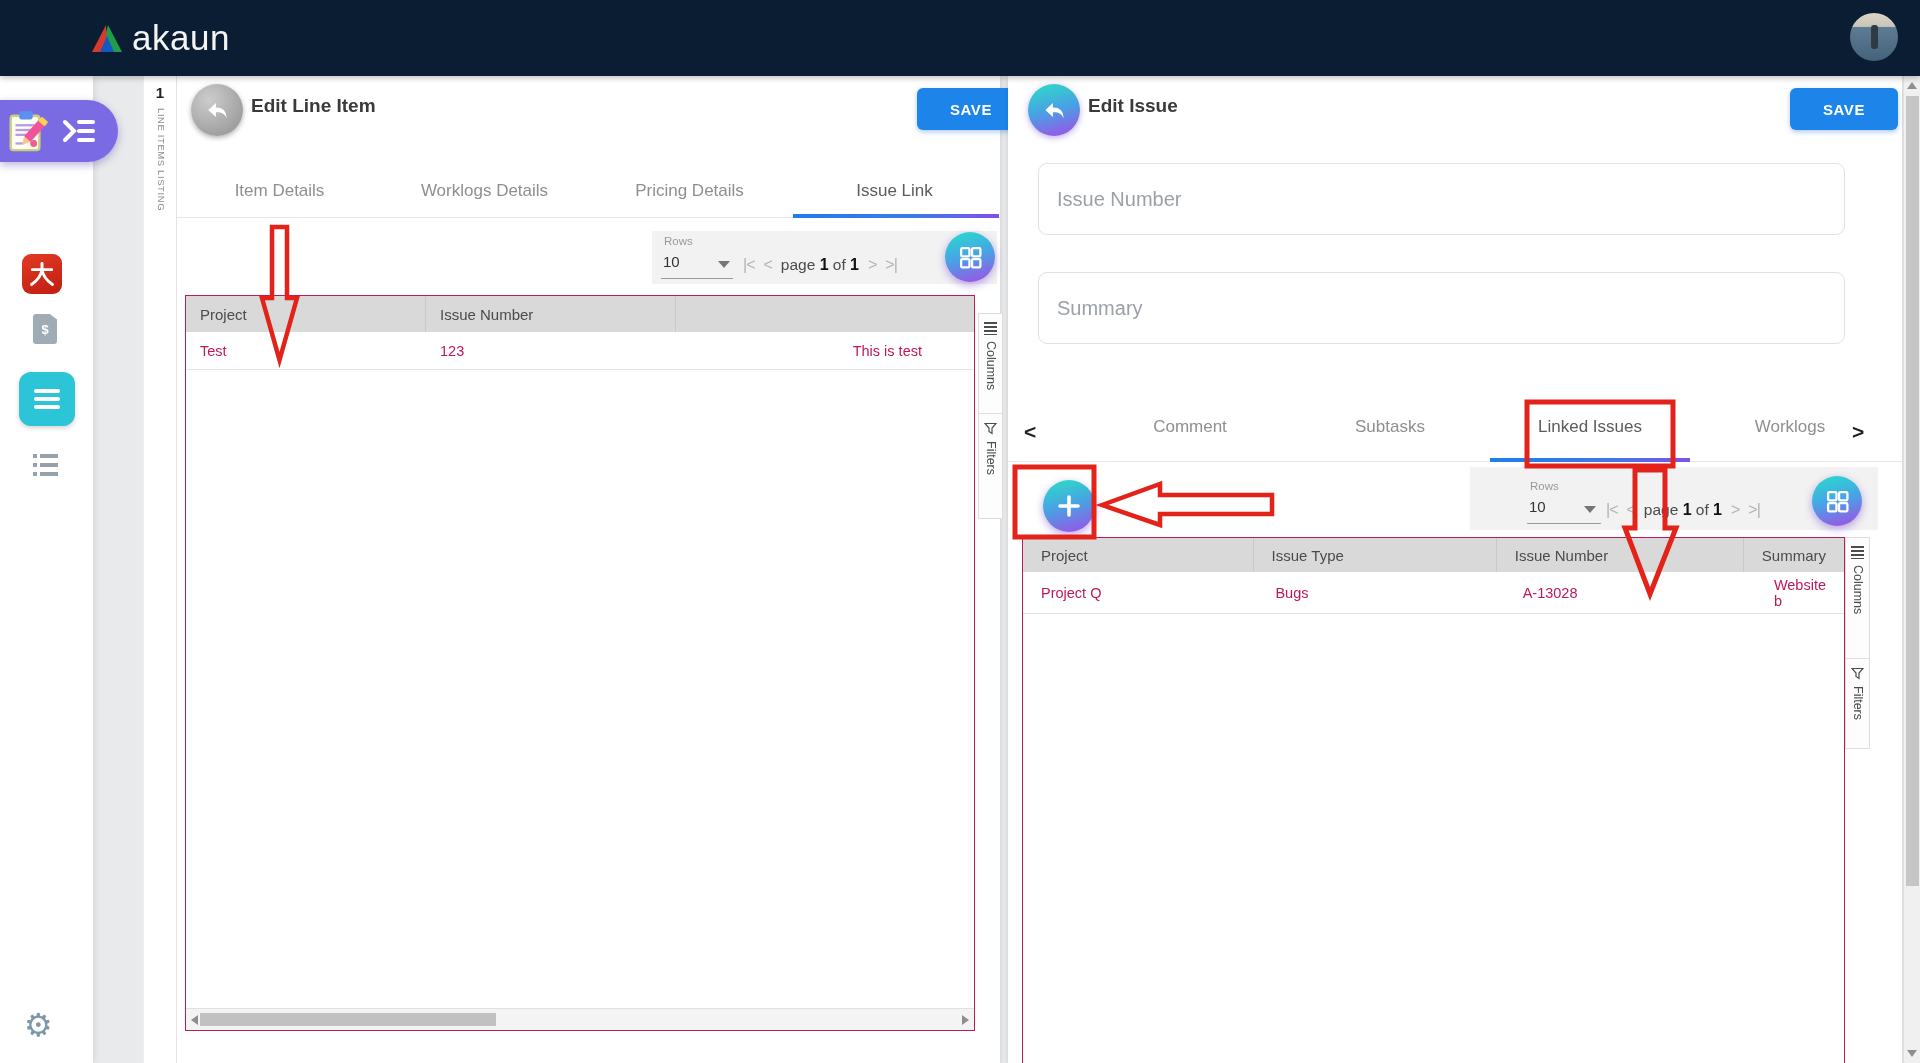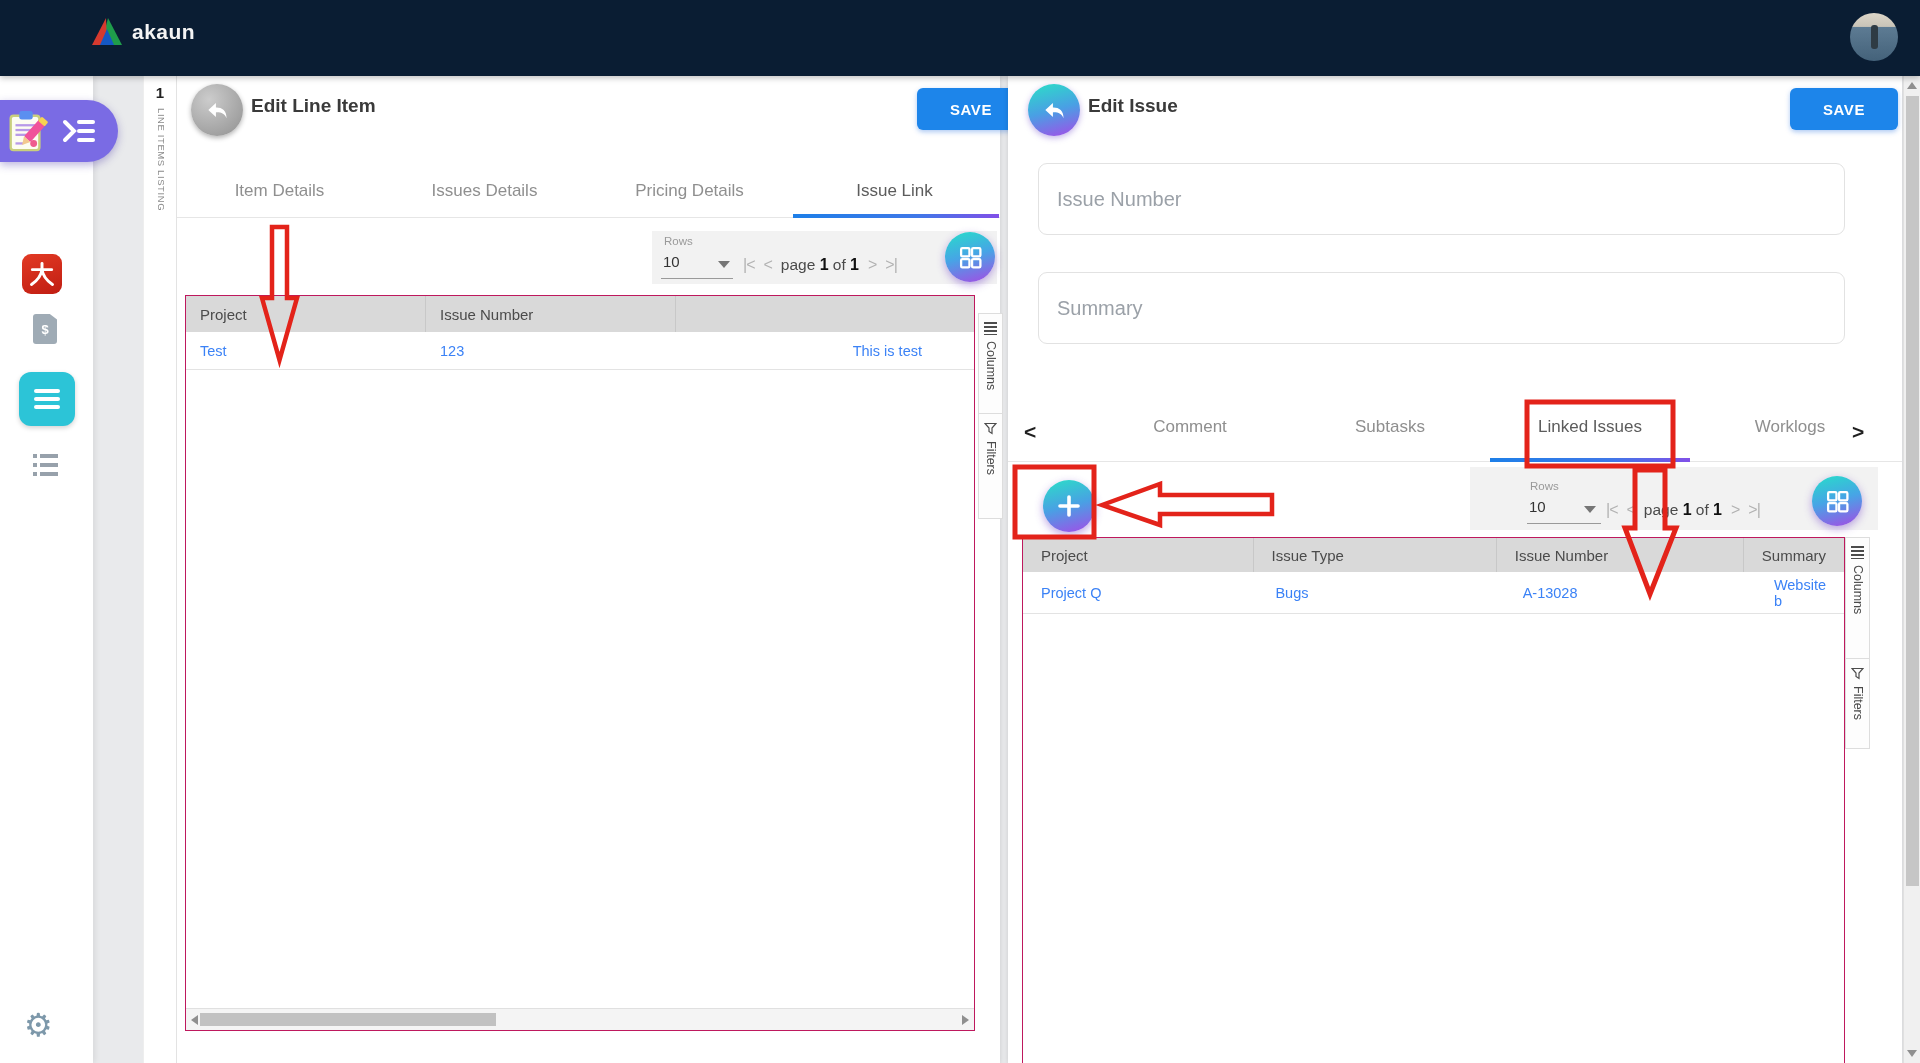--- a/index.html
+++ b/index.html
@@ -11,7 +11,7 @@
   .topbar { position:absolute; left:0; top:0; width:1920px; height:76px; background:#0a1d33; z-index:30;
             box-shadow:0 2px 6px rgba(0,0,0,.25); }
   .brand { position:absolute; left:92px; top:18px; display:flex; align-items:center; gap:10px; }
-  .brand-text { color:#f4f4f4; font-size:21px; font-weight:bold; letter-spacing:.5px; }
+  .brand-text { color:#f4f4f4; font-size:35px; font-weight:normal; letter-spacing:.5px; }
   .avatar { position:absolute; left:1850px; top:13px; width:48px; height:48px; border-radius:50%;
             background:linear-gradient(180deg,#ddd6c8 0%,#c9c4b8 28%,#5d7b93 30%,#44627a 100%); overflow:hidden; }
   .avatar:after { content:""; position:absolute; left:21px; top:12px; width:7px; height:24px; background:#2e3b44; border-radius:3px; }

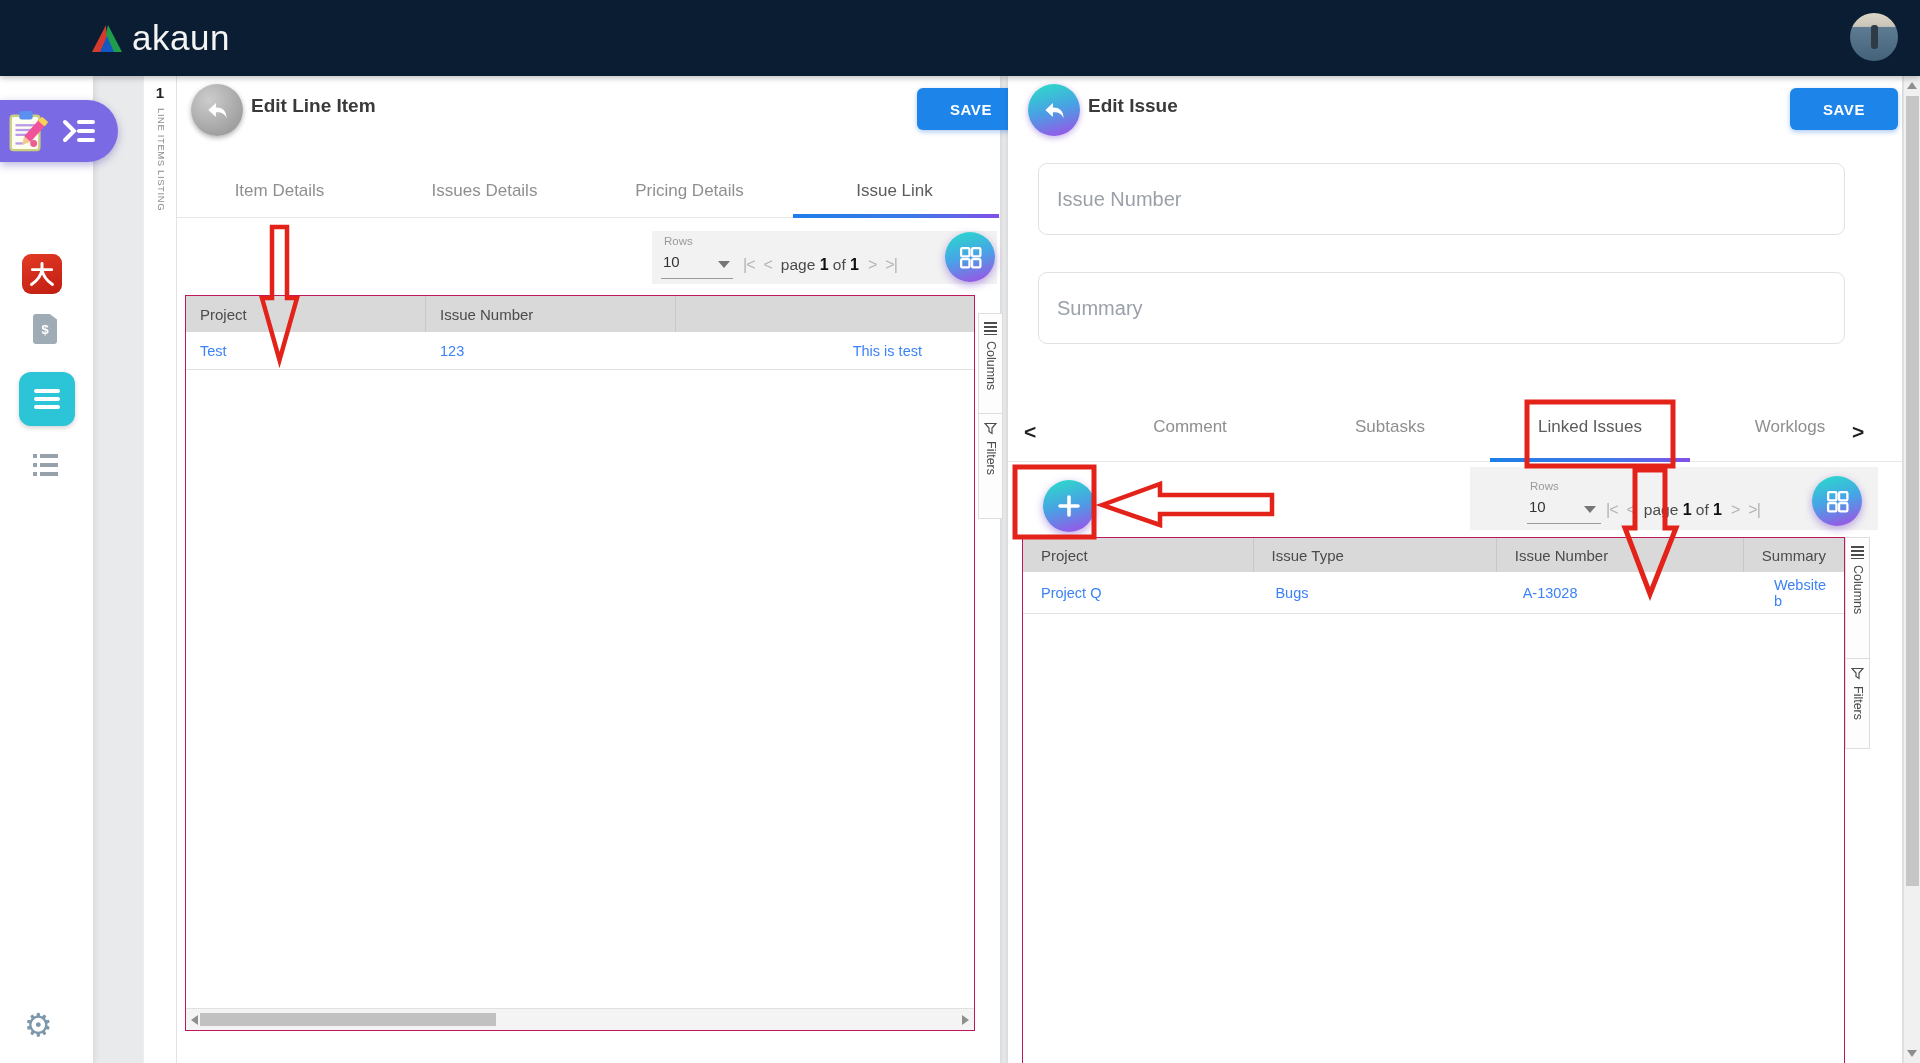--- a/index.html
+++ b/index.html
@@ -213,7 +213,7 @@
 
     <nav class="tabs" style="left:0;top:89px">
       <div class="tab">Item Details</div>
-      <div class="tab">Issues Details</div>
+      <div class="tab">Worklogs Details</div>
       <div class="tab">Pricing Details</div>
       <div class="tab active">Issue Link</div>
     </nav>

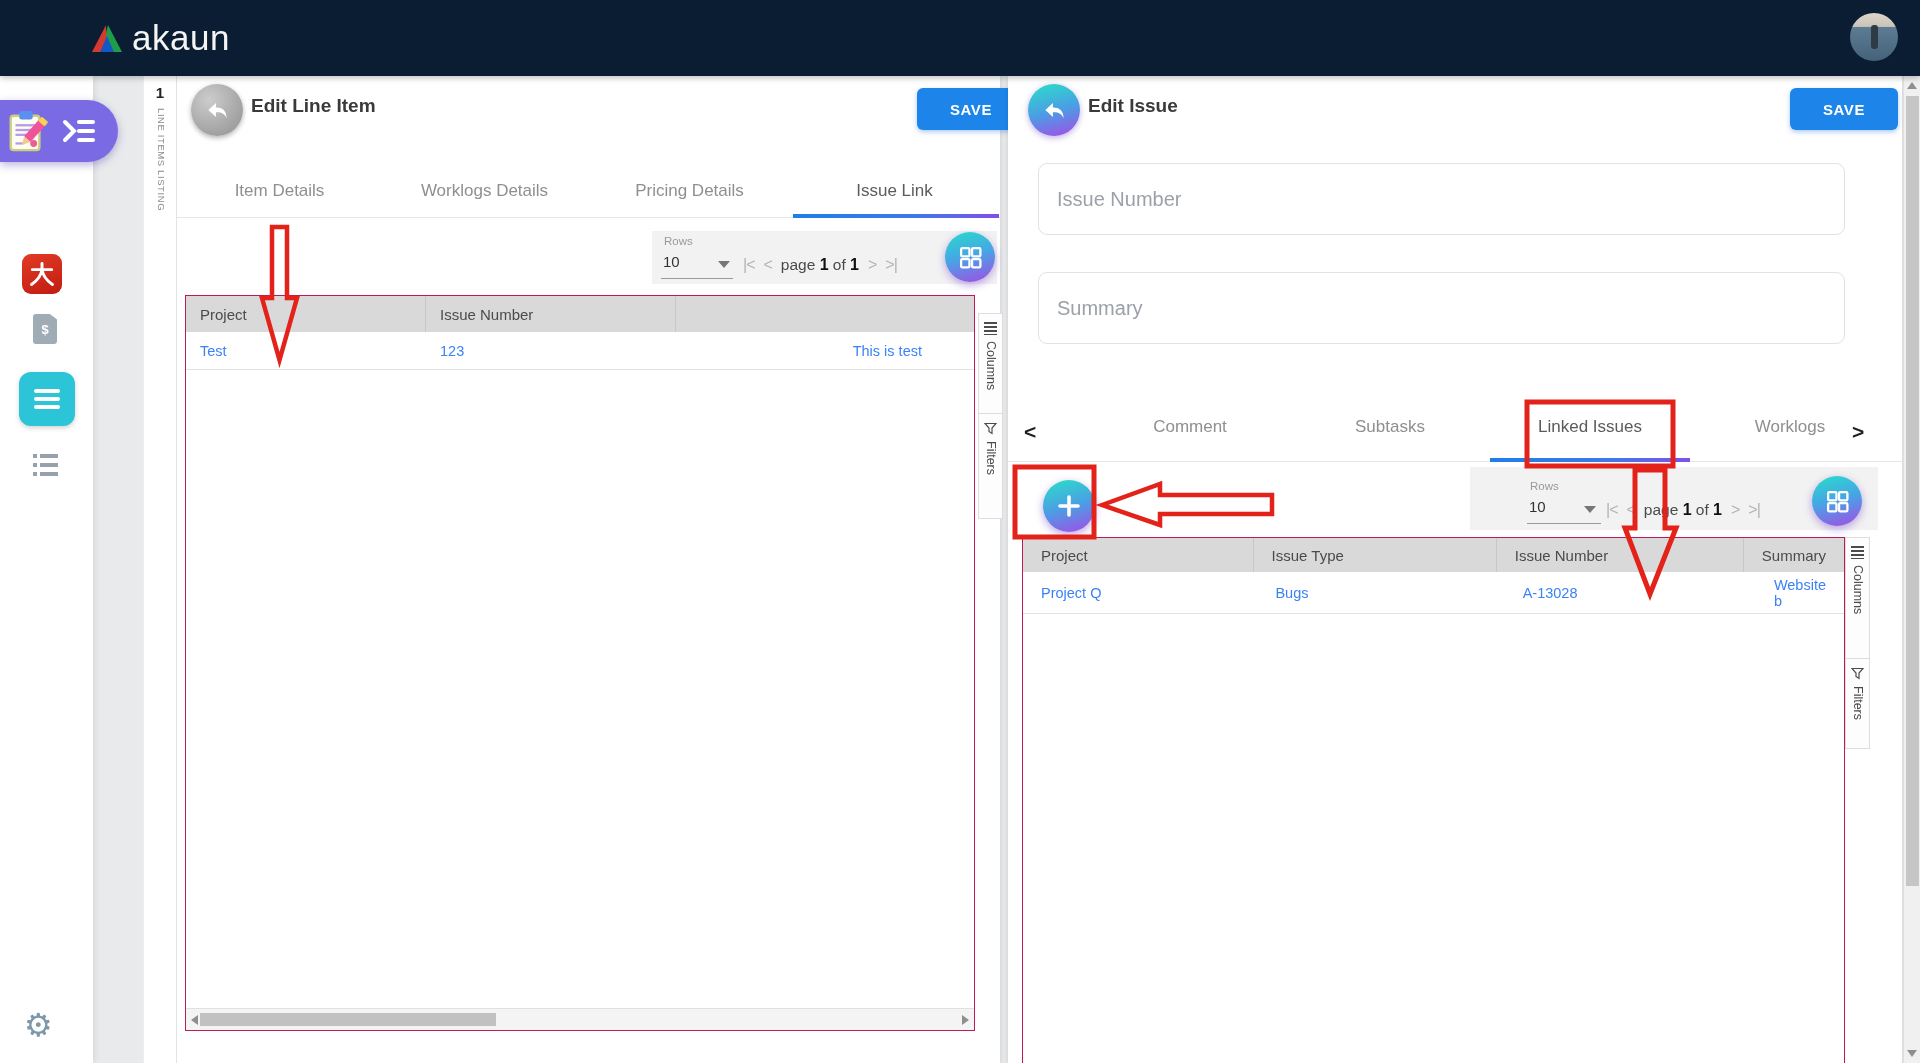--- a/index.html
+++ b/index.html
@@ -85,7 +85,7 @@
   .thead { display:flex; background:#d9d9d9; font-size:15px; color:#4b4b4b; }
   .thead .c { padding:0 14px; border-right:1px solid #c8c8c8; display:flex; align-items:center; }
   .thead .c:last-child { border-right:none; }
-  .trow { display:flex; font-size:14.5px; color:#3b82f6; border-bottom:1px solid #e3e3e3; background:#fff; }
+  .trow { display:flex; font-size:14.5px; color:#be185d; border-bottom:1px solid #e3e3e3; background:#fff; }
   .trow .c { padding:0 14px; display:flex; align-items:center; }
   .ralign { justify-content:flex-end; }
 

